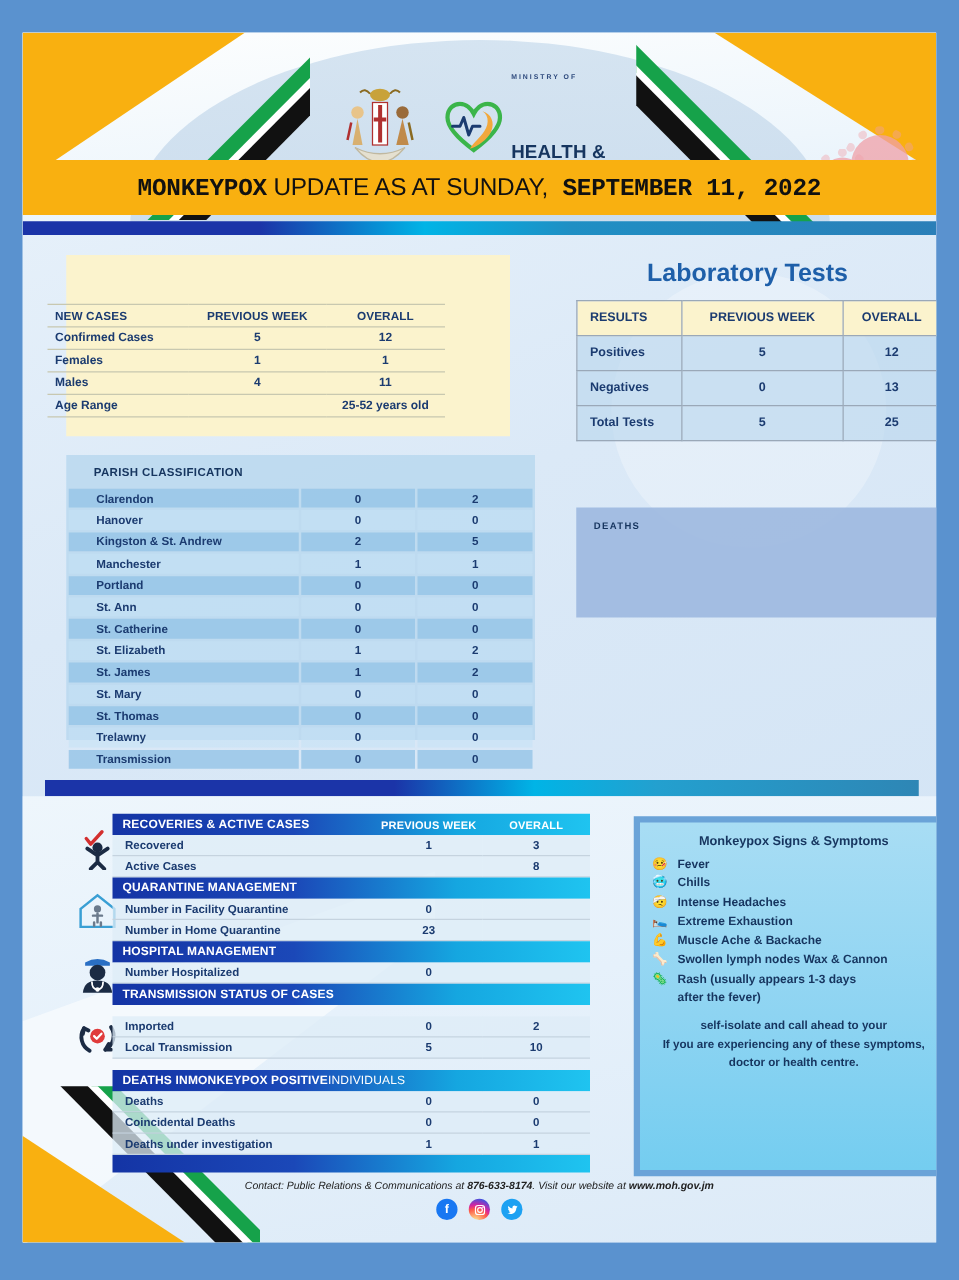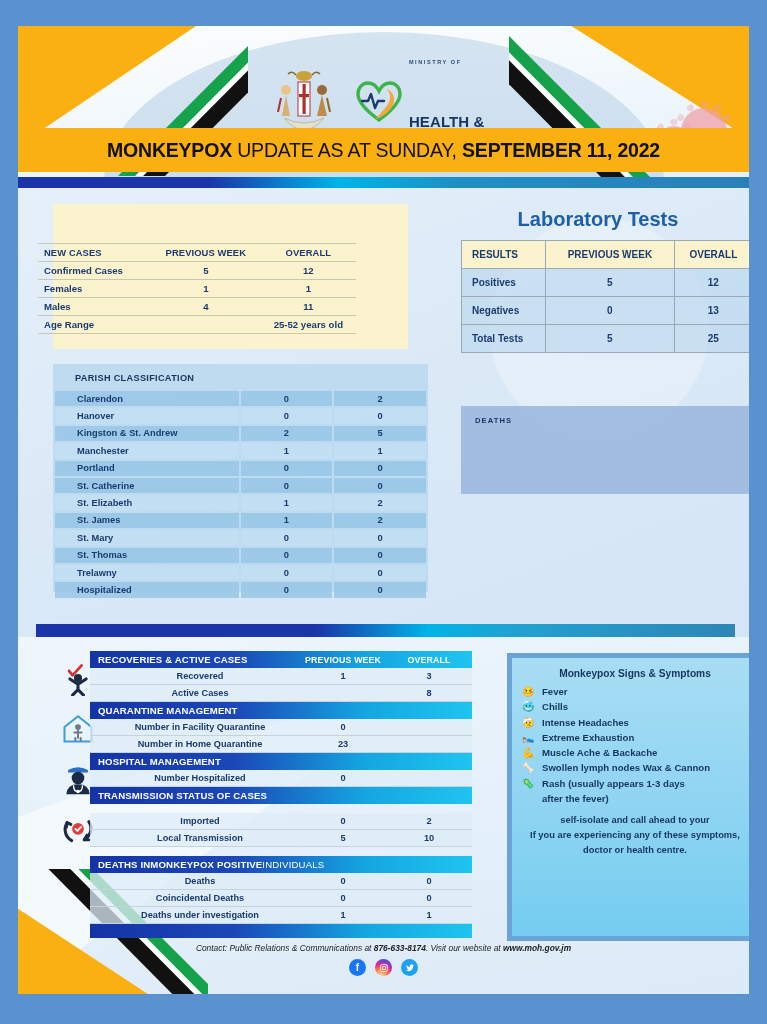--- a/index.html
+++ b/index.html
@@ -81,7 +81,7 @@
     display:flex; align-items:center; justify-content:center;
   }
   .title-band .t { font-size:19.5px; color:#111; letter-spacing:-.2px; white-space:nowrap; }
-  .title-band .b { font-weight:800; }
+  .title-band .b { font-weight:800;font-family:Liberation Mono, monospace; }
   .title-band .n { font-weight:400; }
 
   .hdr-underline { position:absolute; left:0; right:0; bottom:0; height:11px;

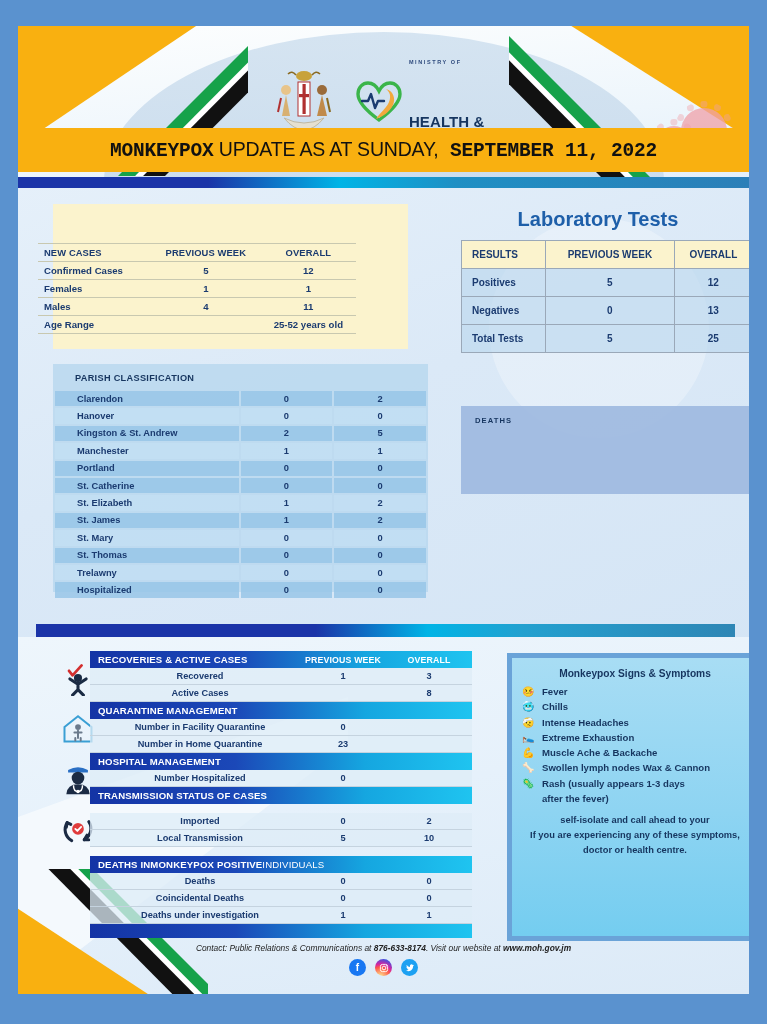--- a/index.html
+++ b/index.html
@@ -322,6 +322,11 @@
           </tr>
           <tr class="odd">
             <td class="lbl">Portland</td>
+            <td class="c">0</td>
+            <td class="c">0</td>
+          </tr>
+          <tr class="even">
+            <td class="lbl">St. Ann</td>
             <td class="c">0</td>
             <td class="c">0</td>
           </tr>

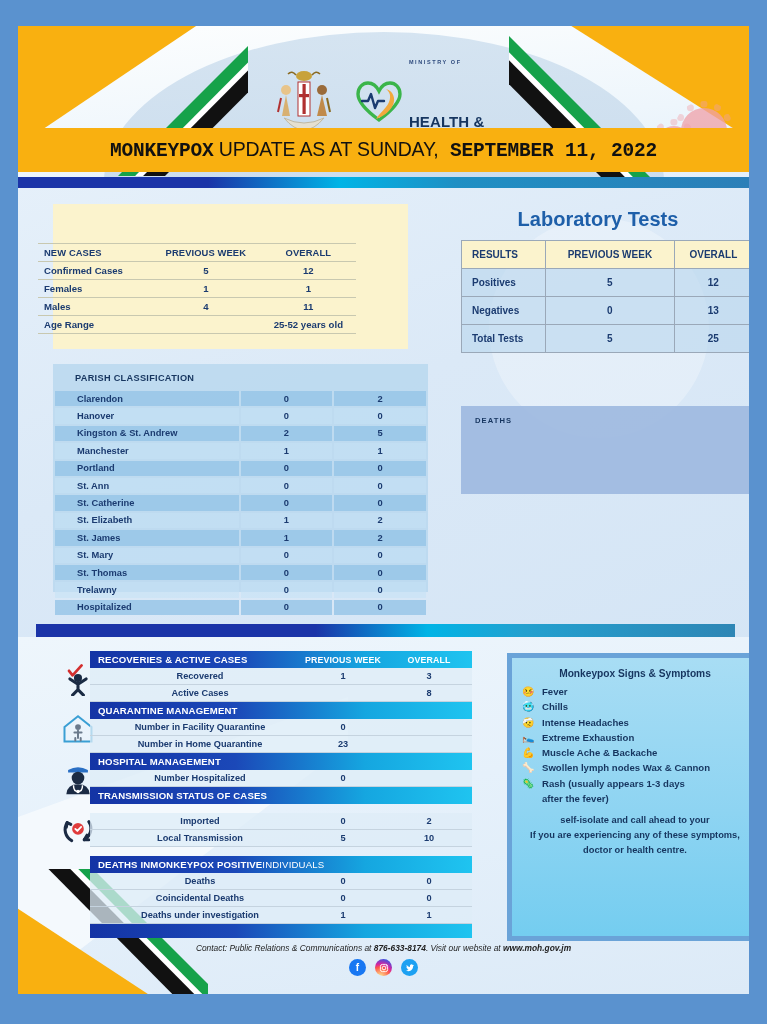--- a/index.html
+++ b/index.html
@@ -361,7 +361,7 @@
             <td class="c">0</td>
           </tr>
           <tr class="odd">
-            <td class="lbl">Hospitalized</td>
+            <td class="lbl">Transmission</td>
             <td class="c">0</td>
             <td class="c">0</td>
           </tr>

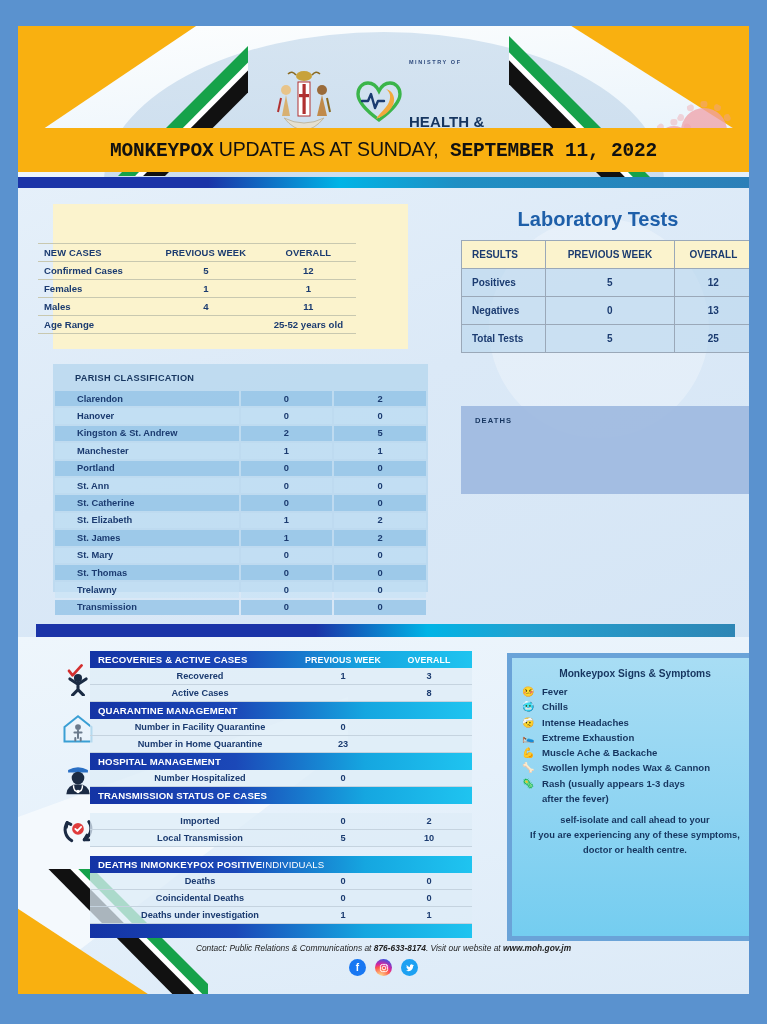--- a/index.html
+++ b/index.html
@@ -161,7 +161,7 @@
   .r-tbl { width:100%; border-collapse:collapse; }
   .r-tbl td { font-size:9.2px; font-weight:800; color:#1b3b70;
      padding:3px 0; height:15px; border-bottom:1px solid #c5d3df; }
-  .r-tbl td.lbl { padding-left:10px; background:rgba(222,236,247,.75);text-align:center; }
+  .r-tbl td.lbl { padding-left:10px; background:rgba(222,236,247,.75); }
   .r-tbl td.c { text-align:center; width:86px; font-weight:600;
      background:rgba(222,236,247,.75); }
   .gap-row { height:9px; }

